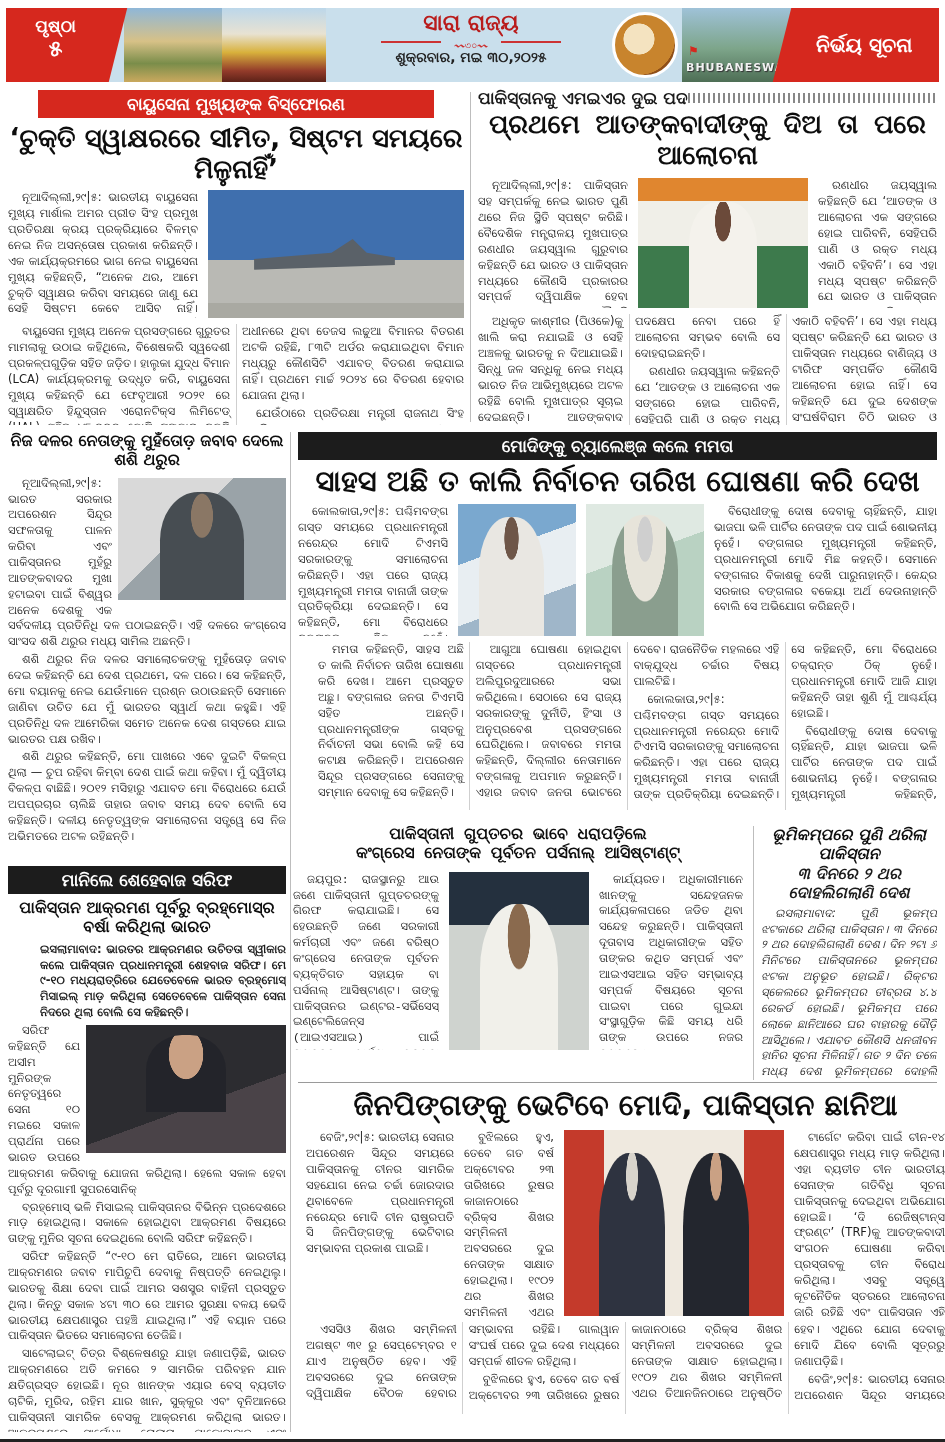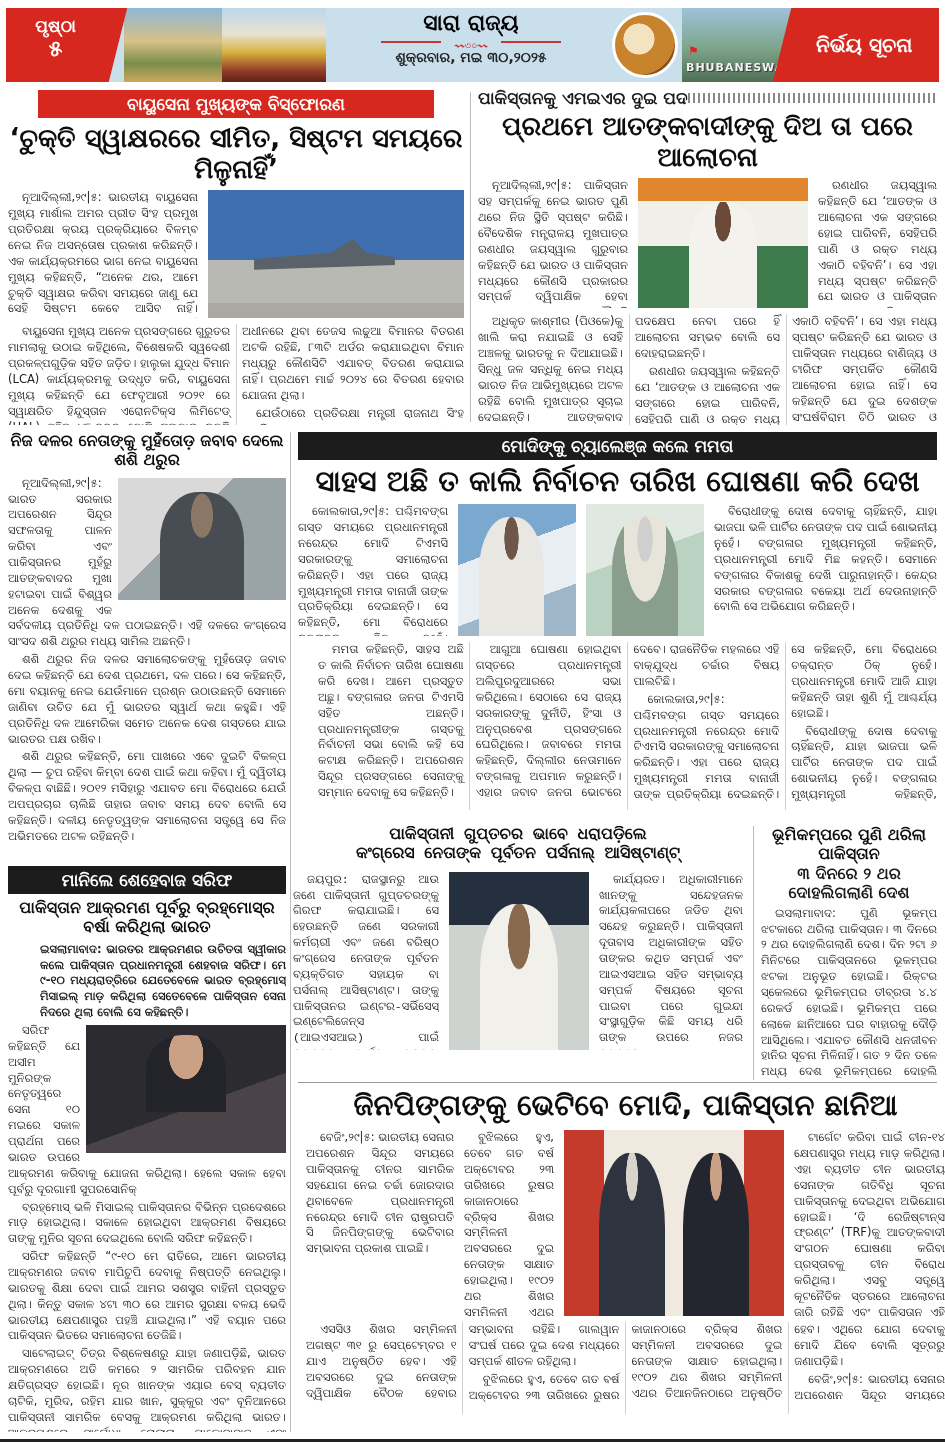--- a/index.html
+++ b/index.html
@@ -23,7 +23,7 @@
   .ph-rural { left:118px; width:98px; background:linear-gradient(180deg,#8fb7d8 0%,#d7c187 45%,#7a8d4a 75%,#caa95e 100%); }
   .ph-temple { left:216px; width:104px; background:linear-gradient(180deg,#bcd7ea 0%,#e8e2d2 35%,#d8b13c 60%,#933b2a 85%,#5c2218 100%); }
   .mh-center { position:absolute; left:325px; top:2px; width:280px; height:70px; text-align:center; }
-  .mh-title { font-size:22px; font-weight:bold; color:#000000; }
+  .mh-title { font-size:22px; font-weight:bold; color:#b91c1c; }
   .mh-divider { margin:2px auto; width:180px; height:10px; position:relative;font-family:Liberation Serif, serif; }
   .mh-divider::before, .mh-divider::after { content:""; position:absolute; top:4px; width:60px; height:2px; background:#c33; }
   .mh-divider::before { left:0; } .mh-divider::after { right:0; }

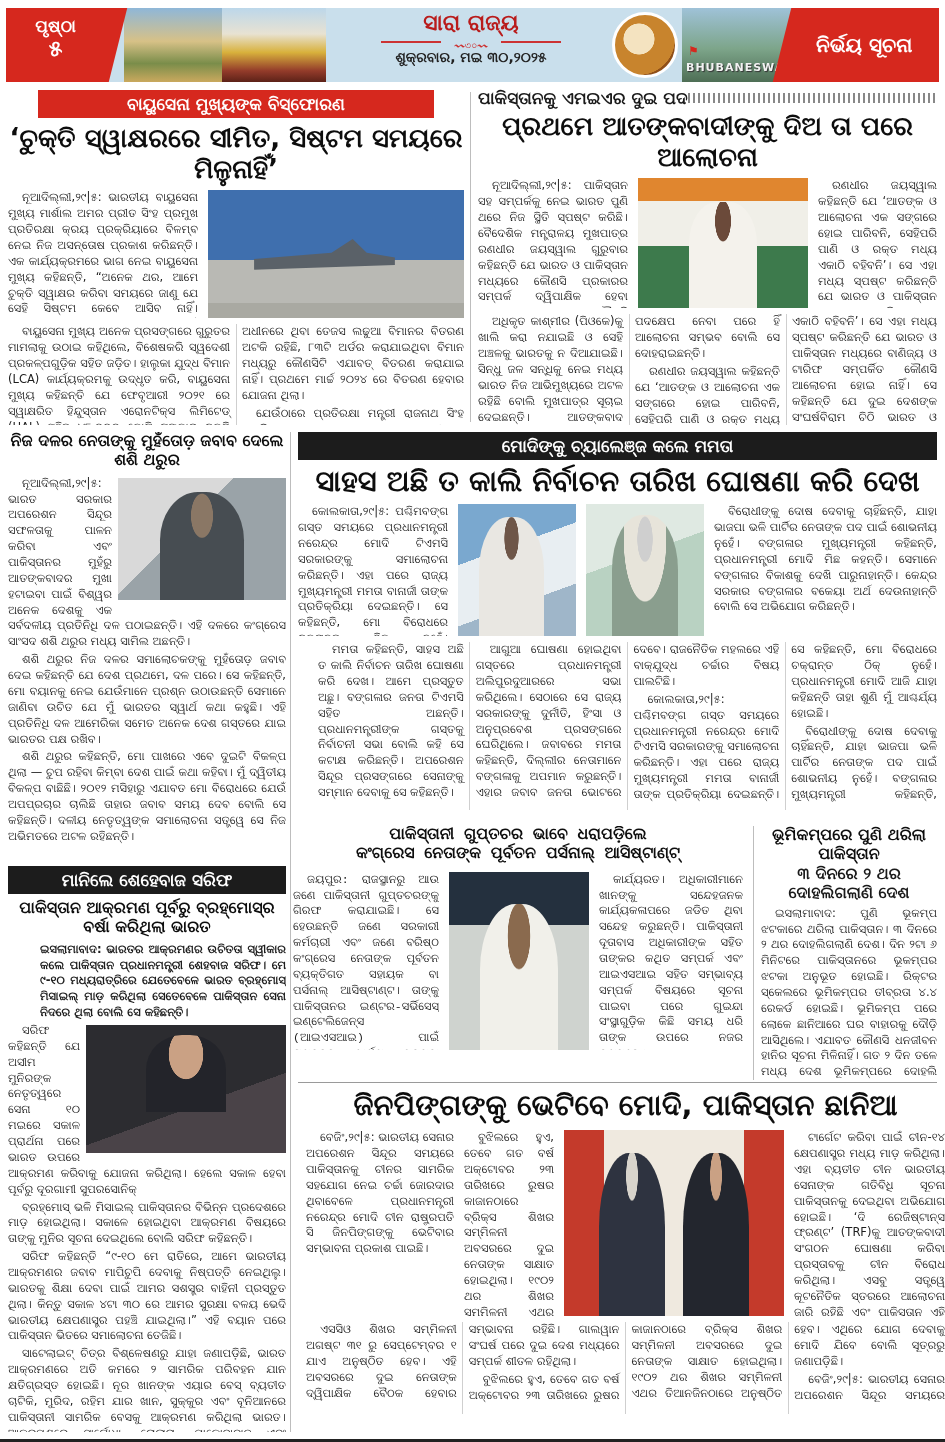--- a/index.html
+++ b/index.html
@@ -146,7 +146,7 @@
       <span>ପାକିସ୍ତାନକୁ ଏମଇଏର ଦୁଇ ପଦ</span>
       <span class="dots"></span>
     </div>
-    <div class="headline hl-lg" style="margin-top:3px;">ପ୍ରଥମେ ଆତଙ୍କବାଦୀଙ୍କୁ ଦିଅ ତା ପରେ ଆଲୋଚନା</div>
+    <div class="headline hl-lg" style="margin-top:3px;font-family:Liberation Mono, monospace;">ପ୍ରଥମେ ଆତଙ୍କବାଦୀଙ୍କୁ ଦିଅ ତା ପରେ ଆଲୋଚନା</div>
     <div class="row" style="margin-top:6px; height:130px;">
       <div class="bodytext" style="width:150px; overflow:hidden;">
         <p>ନୂଆଦିଲ୍ଲୀ,୨୯|୫: ପାକିସ୍ତାନ ସହ ସମ୍ପର୍କକୁ ନେଇ ଭାରତ ପୁଣି ଥରେ ନିଜ ସ୍ଥିତି ସ୍ପଷ୍ଟ କରିଛି। ବୈଦେଶିକ ମନ୍ତ୍ରାଳୟ ମୁଖପାତ୍ର ରଣଧୀର ଜୟସ୍ୱାଲ ଗୁରୁବାର କହିଛନ୍ତି ଯେ ଭାରତ ଓ ପାକିସ୍ତାନ ମଧ୍ୟରେ କୌଣସି ପ୍ରକାରର ସମ୍ପର୍କ ଦ୍ୱିପାକ୍ଷିକ ହେବା ଆବଶ୍ୟକ ଓ ଏଥିରେ କୌଣସି ତୃତୀୟ ପକ୍ଷଙ୍କ ଭୂମିକା ଗ୍ରହଣୀୟ ହେବ ନାହିଁ। ମୁଖପାତ୍ର ସ୍ପଷ୍ଟ ଶବ୍ଦରେ କହିଛନ୍ତି ଯେ ‘ଆତଙ୍କବାଦ ଓ ଆଲୋଚନା ଏକସାଙ୍ଗରେ ହୋଇ ପାରିବ ନାହିଁ’।</p>

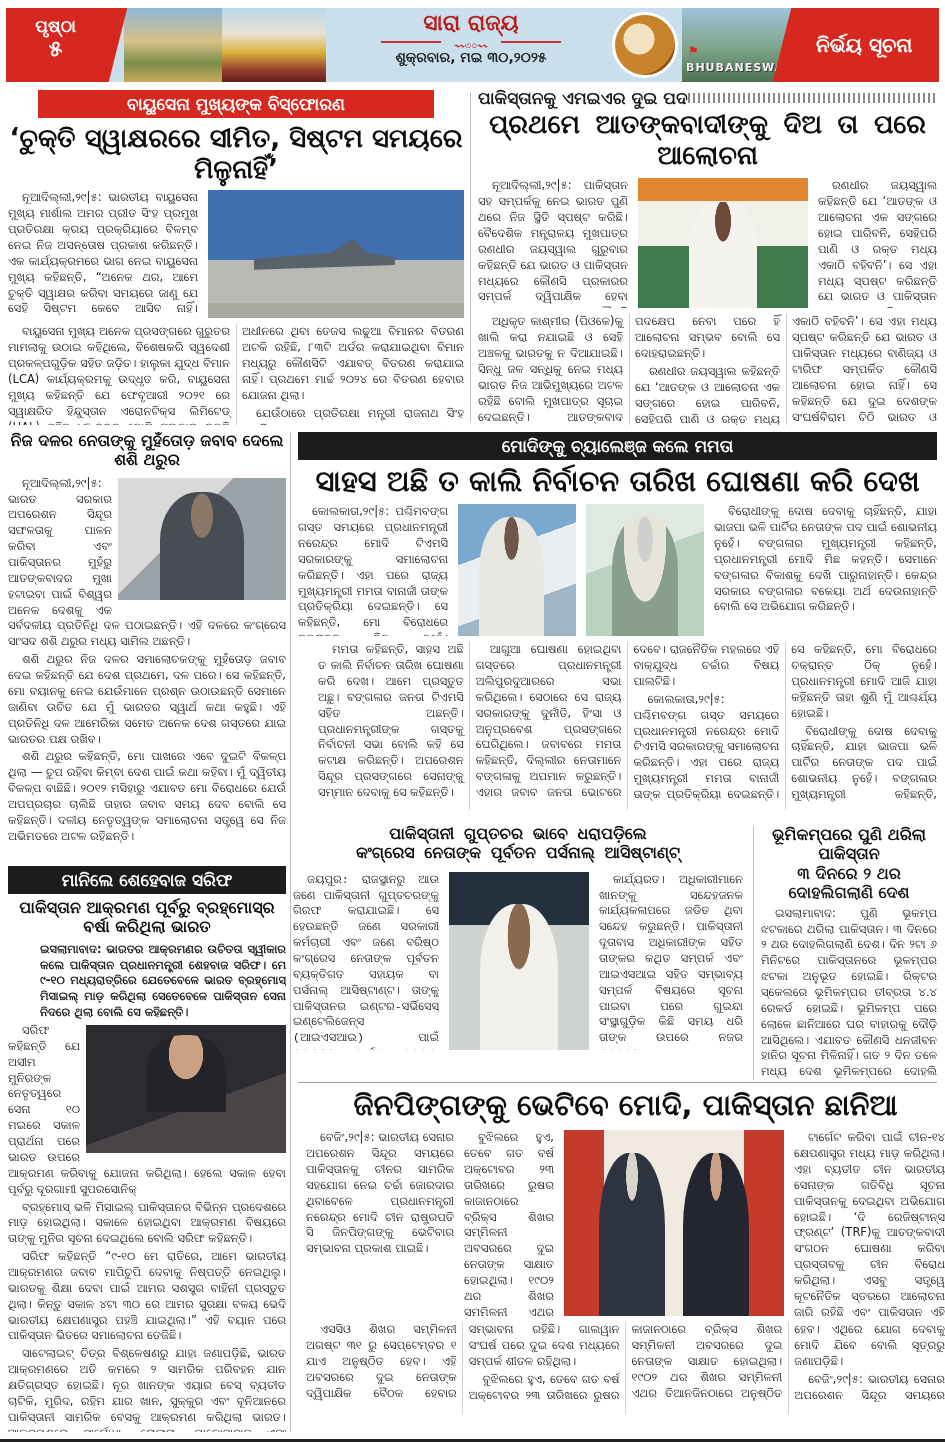--- a/index.html
+++ b/index.html
@@ -234,7 +234,7 @@
 
   <div class="vrule" style="left:753px; top:826px; height:254px;"></div>
 
-  <div class="article" style="left:761px; top:826px; width:176px; height:254px;">
+  <div class="article" style="left:761px; top:826px; width:176px; height:254px;font-style:italic;">
     <div class="headline hl-md">ଭୂମିକମ୍ପରେ ପୁଣି ଥରିଲା ପାକିସ୍ତାନ</div>
     <div class="subhead">୩ ଦିନରେ ୨ ଥର ଦୋହଲିଗଲାଣି ଦେଶ</div>
     <div class="bodytext" style="margin-top:4px; height:188px; overflow:hidden;">

